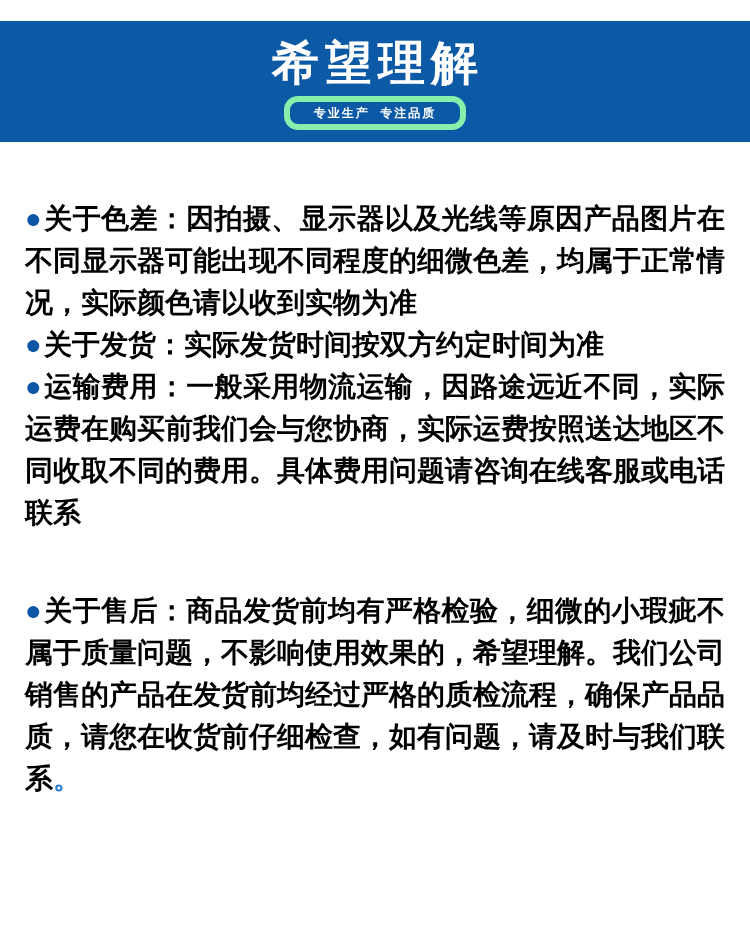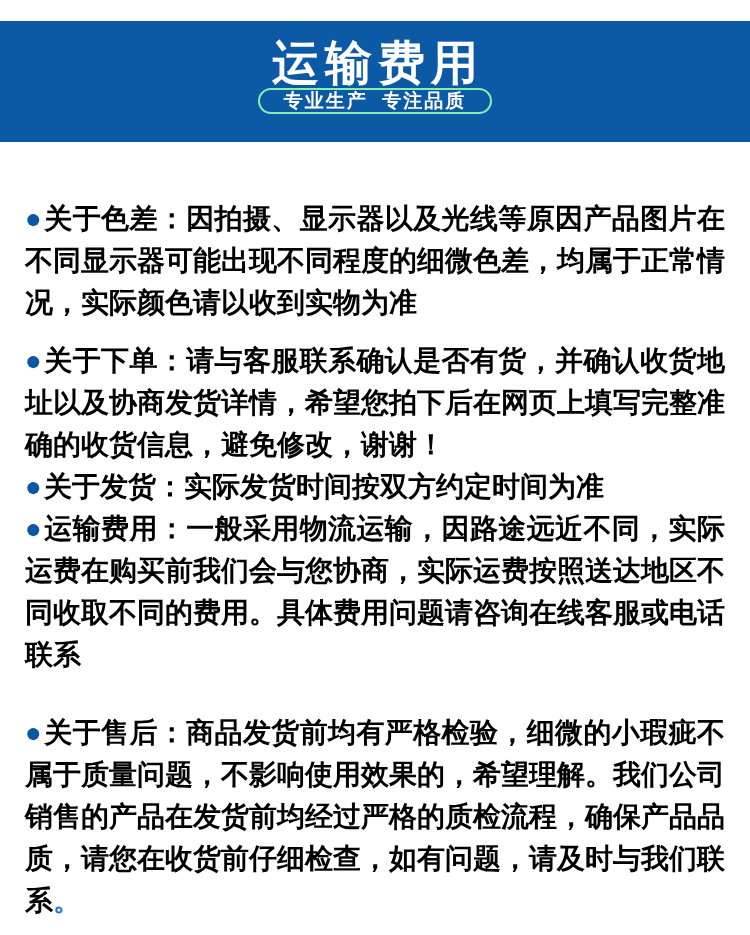--- a/index.html
+++ b/index.html
@@ -45,7 +45,7 @@
 <div class="page">
 
   <header class="banner">
-    <h1 class="title">运输费用</h1>
+    <h1 class="title">希望理解</h1>
     <div class="tagline-pill"><span>专业生产  专注品质</span></div>
   </header>
 

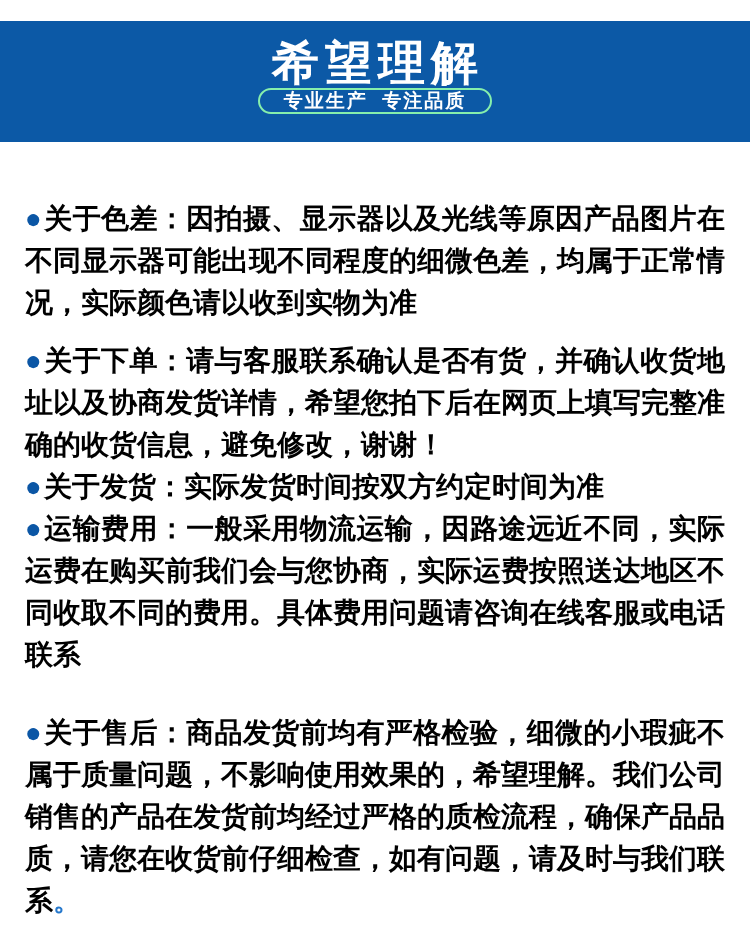--- a/index.html
+++ b/index.html
@@ -19,9 +19,9 @@
     letter-spacing:6px;text-indent:6px;
   }
   .tagline-pill{
-    display:inline-block;margin-top:0;border:2px solid #86efac;
+    display:inline-block;margin-top:8px;border:6px solid #86efac;
     border-radius:14px;padding:2px 24px;
-    font-size:19px;line-height:18px;font-weight:bold;
+    font-size:12px;line-height:18px;font-weight:bold;
     letter-spacing:2px;white-space:pre;
   }
 

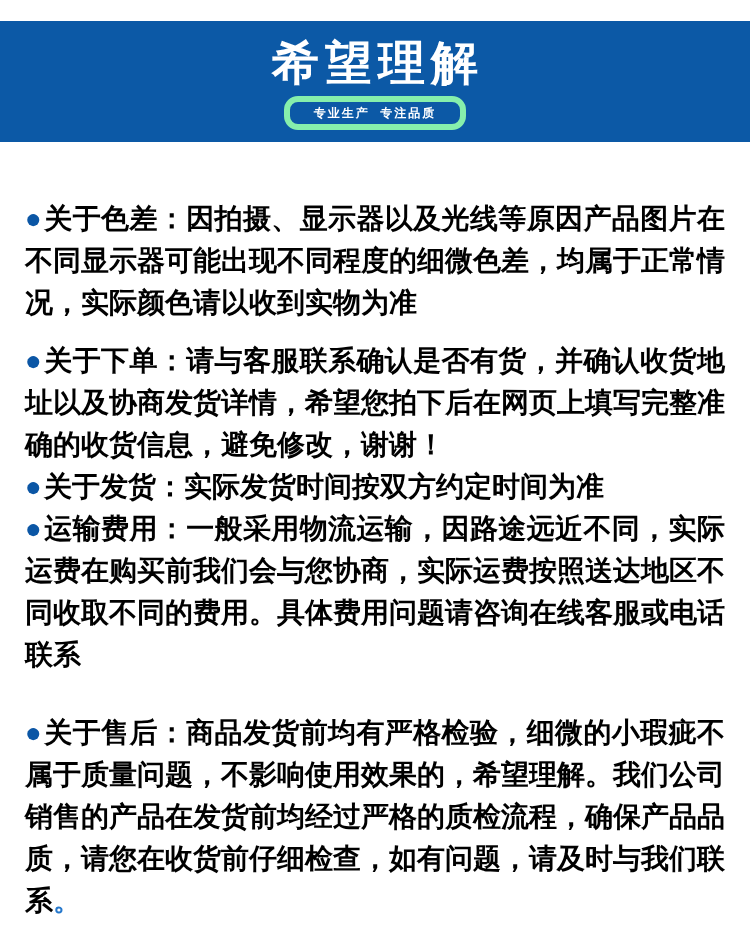--- a/index.html
+++ b/index.html
@@ -53,7 +53,6 @@
 
     <p class="notice n1"><span class="bullet">●</span><span>关于色差：因拍摄、显示器以及光线等原因产品图片在不同显示器可能出现不同程度的细微色差，均属于正常情况，实际颜色请以收到实物为准</span></p>
 
-    <p class="notice n2"><span class="bullet">●</span><span>关于下单：请与客服联系确认是否有货，并确认收货地址以及协商发货详情，希望您拍下后在网页上填写完整准确的收货信息，避免修改，谢谢！</span></p>
 
     <p class="notice n3"><span class="bullet">●</span><span>关于发货：实际发货时间按双方约定时间为准</span></p>
 

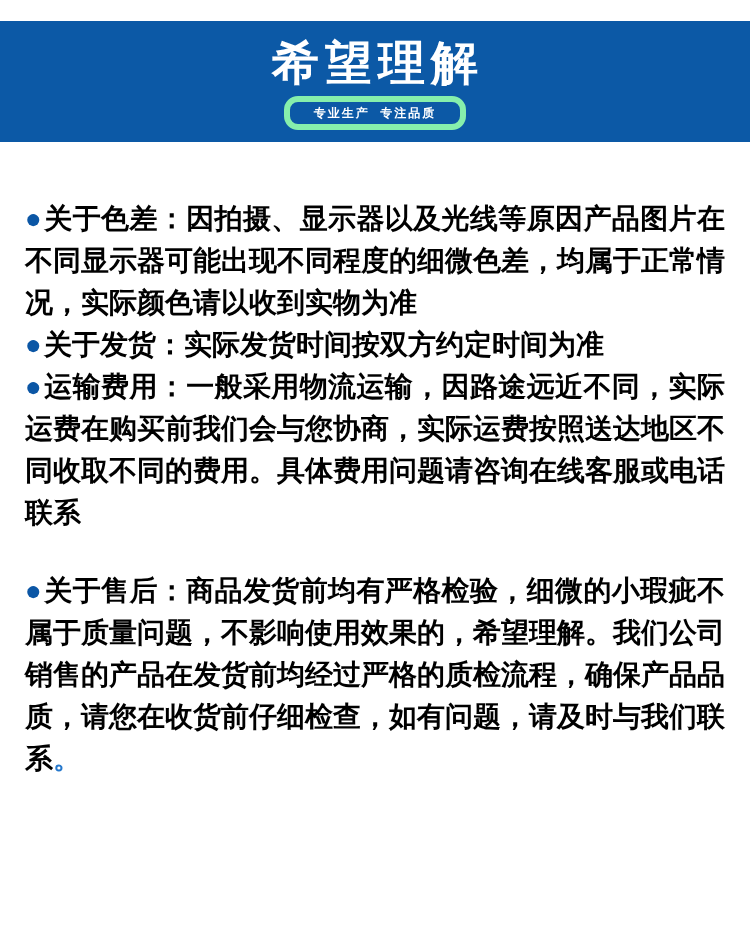--- a/index.html
+++ b/index.html
@@ -35,7 +35,7 @@
   .notice.n2{margin-top:16px;}
   .notice.n3{margin-top:0;}
   .notice.n4{}
-  .notice.n5{margin-top:36px;}
+  .notice.n5{margin-top:56px;}
   .bullet{color:#0b56a5;margin-right:2px;}
   .blue-period{color:#2678cc;}
 </style>

